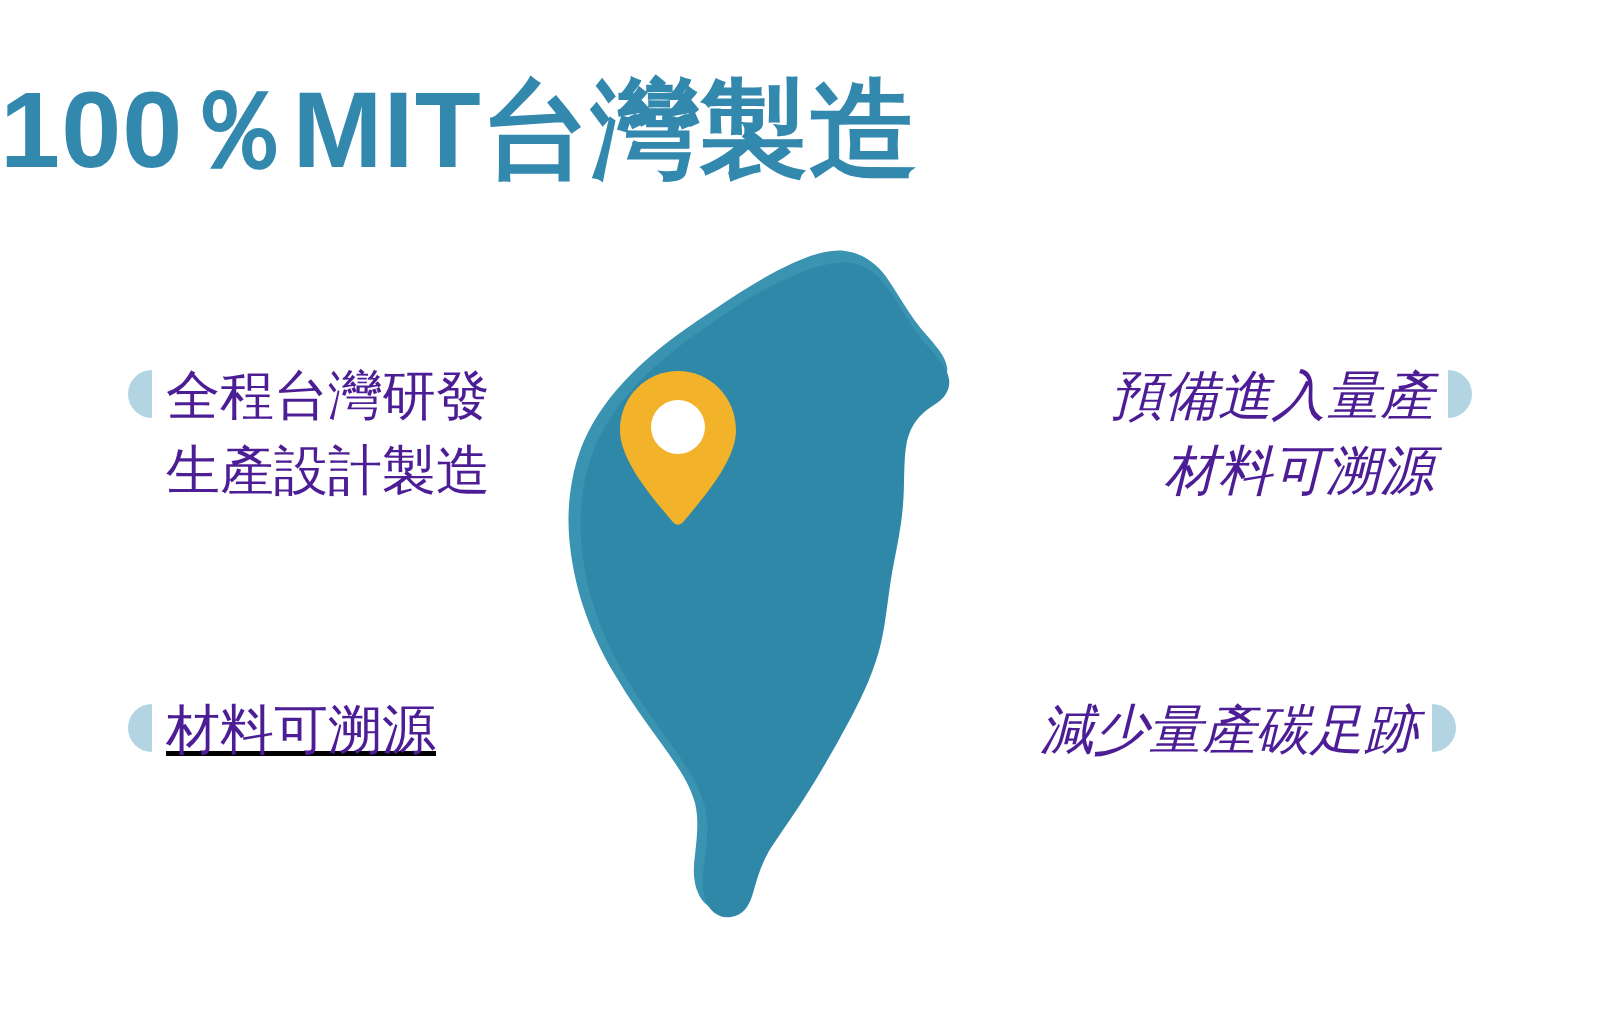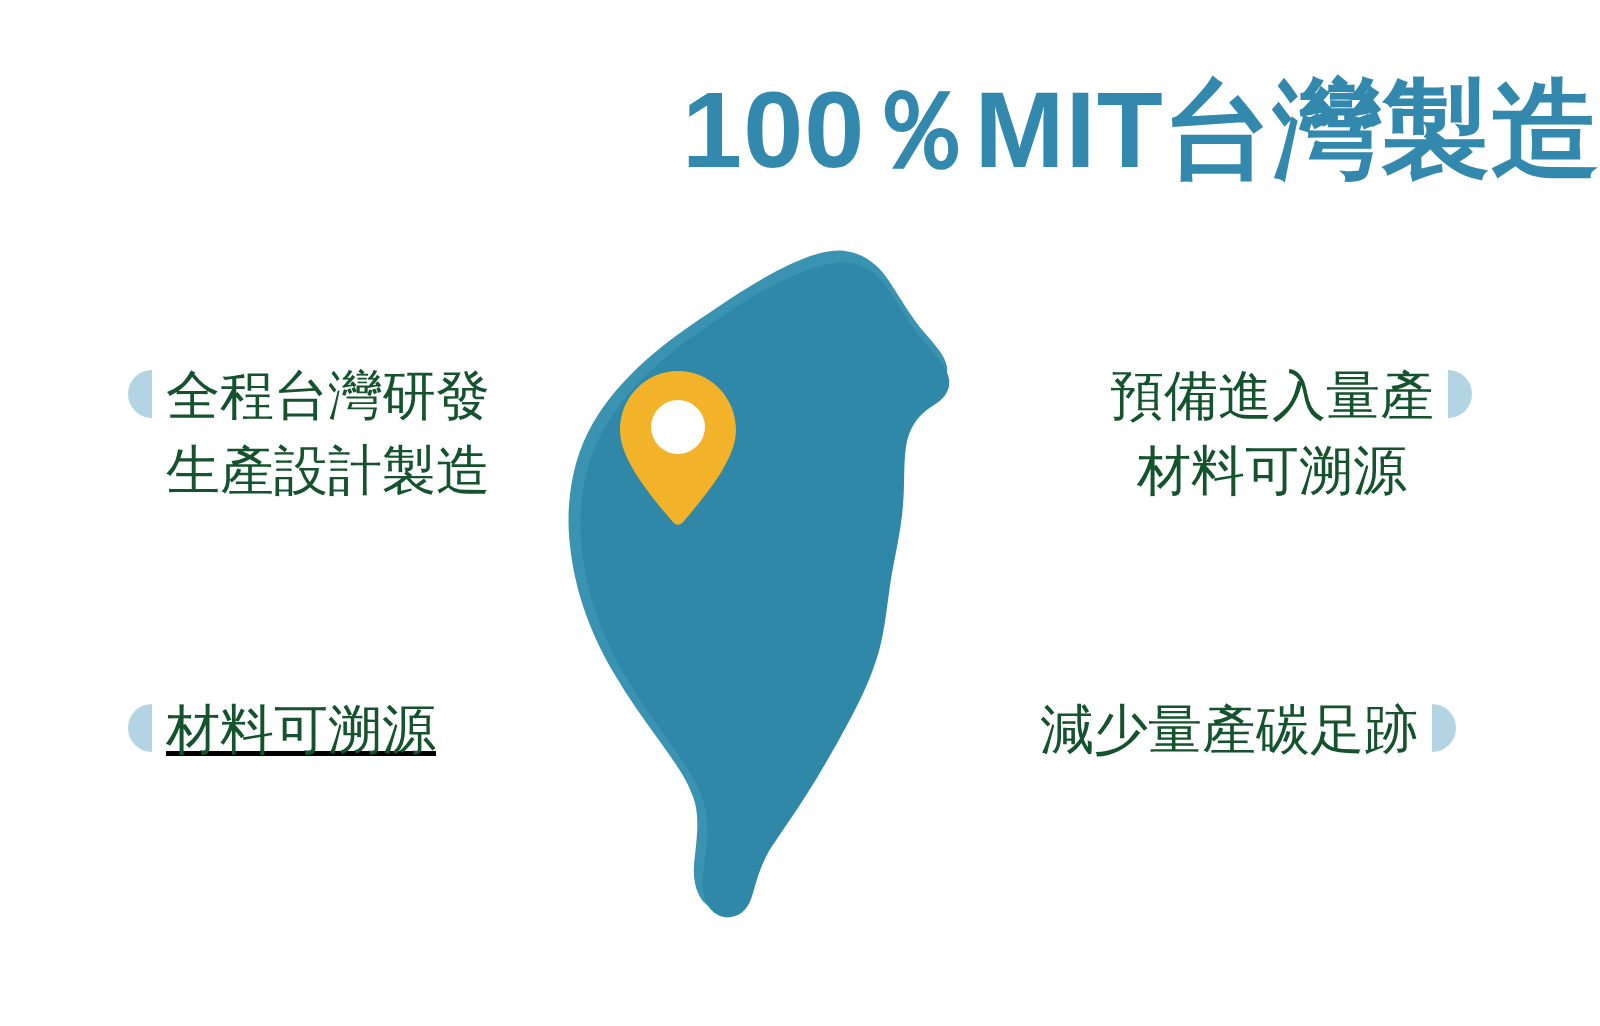--- a/index.html
+++ b/index.html
@@ -24,7 +24,7 @@
     top: 72px;
     left: 0;
     width: 1600px;
-    text-align: right;
+    text-align: left;
     font-size: 108px;
     line-height: 1.08;
     font-weight: 700;

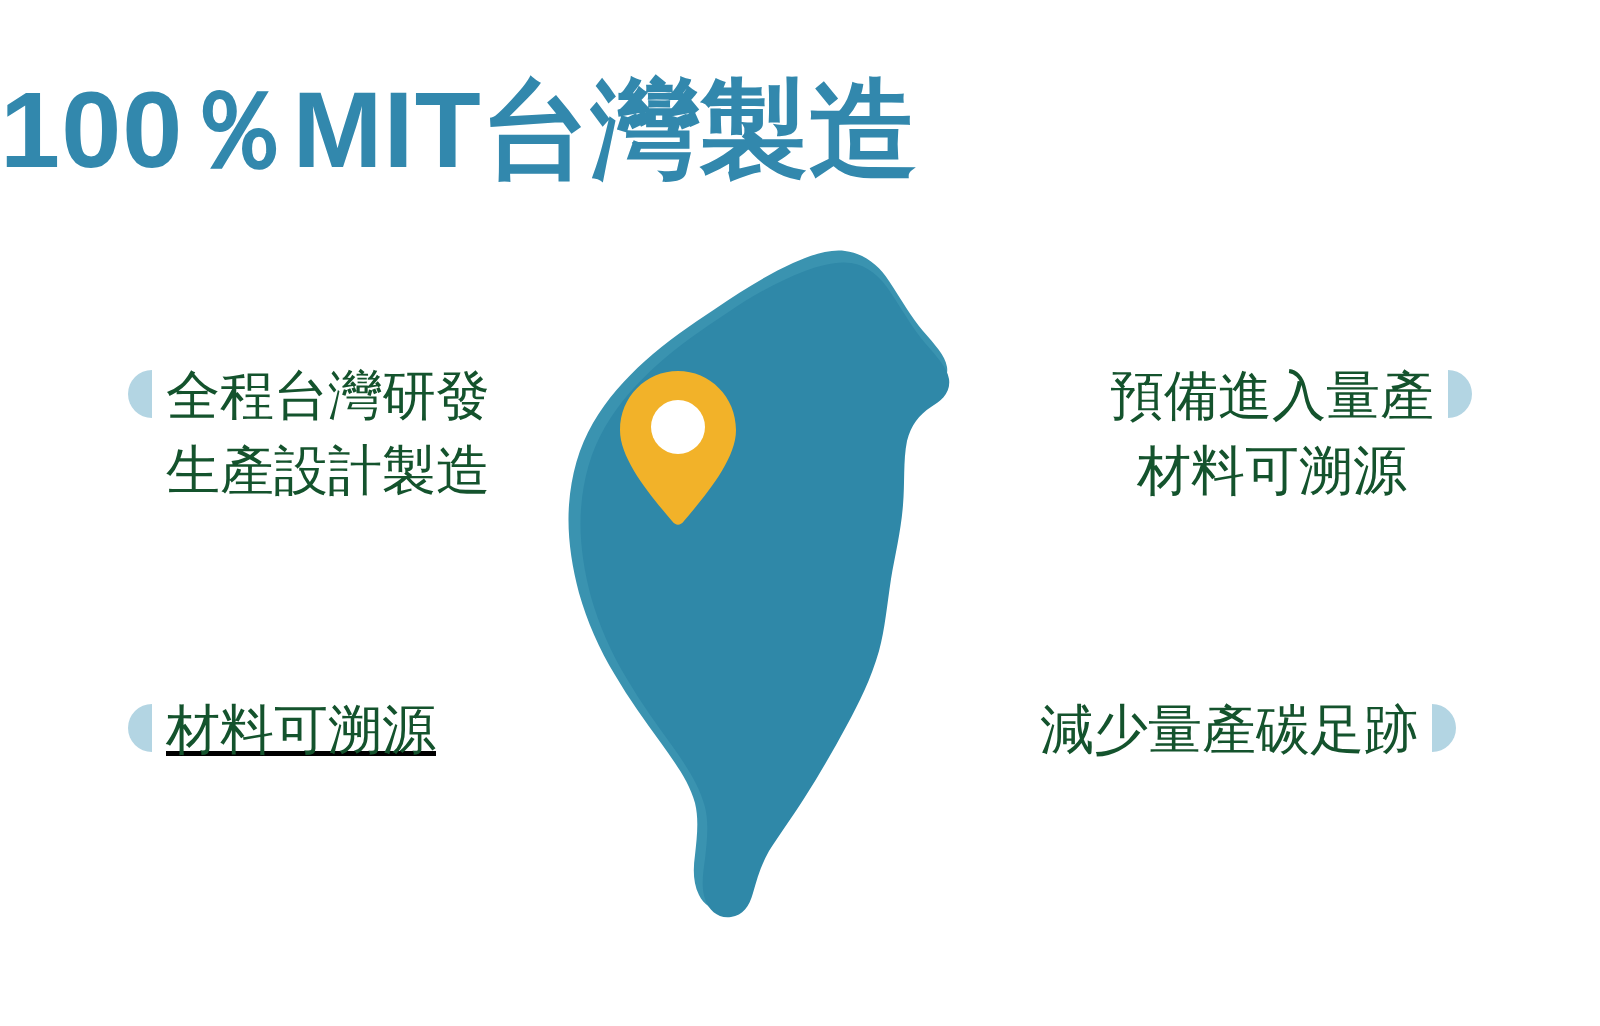--- a/index.html
+++ b/index.html
@@ -71,7 +71,7 @@
   }
 
   .feature-text {
-    color: #14532d;
+    color: #4c1d95;
     font-size: 54px;
     line-height: 1.38;
     font-weight: 400;

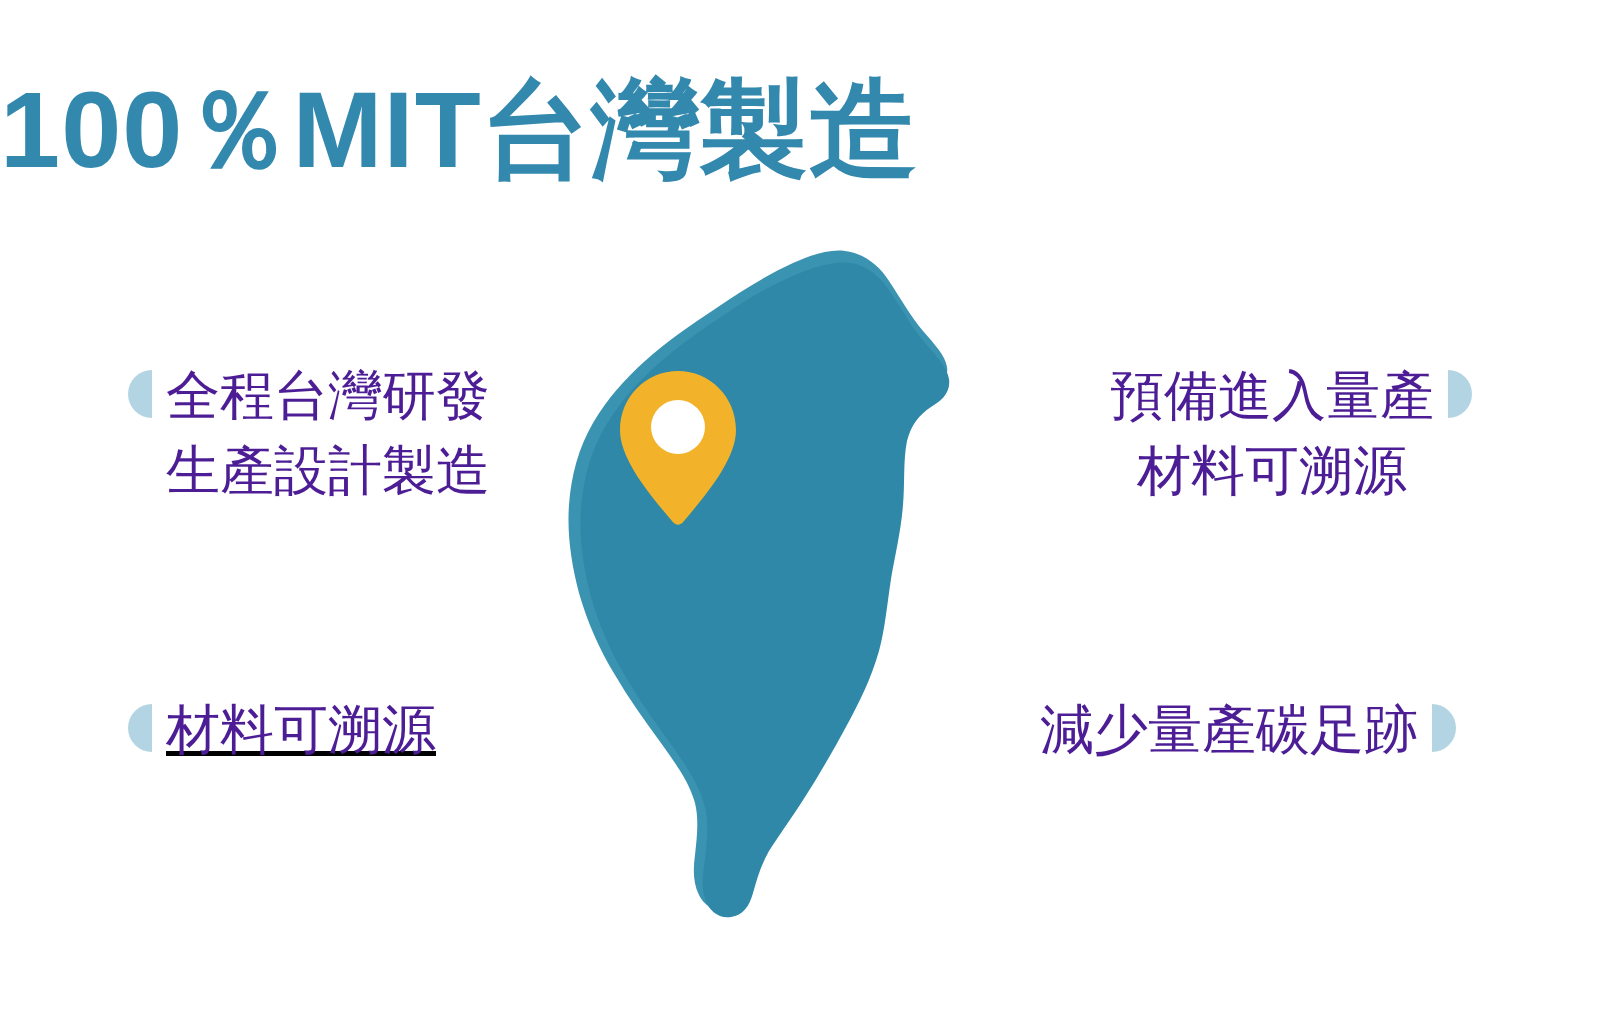--- a/index.html
+++ b/index.html
@@ -78,7 +78,7 @@
     white-space: nowrap;
   }
   .feature.left  .feature-text { text-align: right; }
-  .feature.right .feature-text { text-align: center; }
+  .feature.right .feature-text { text-align: right; font-style: italic; }
 
   .feature-line { display: block; }
 

